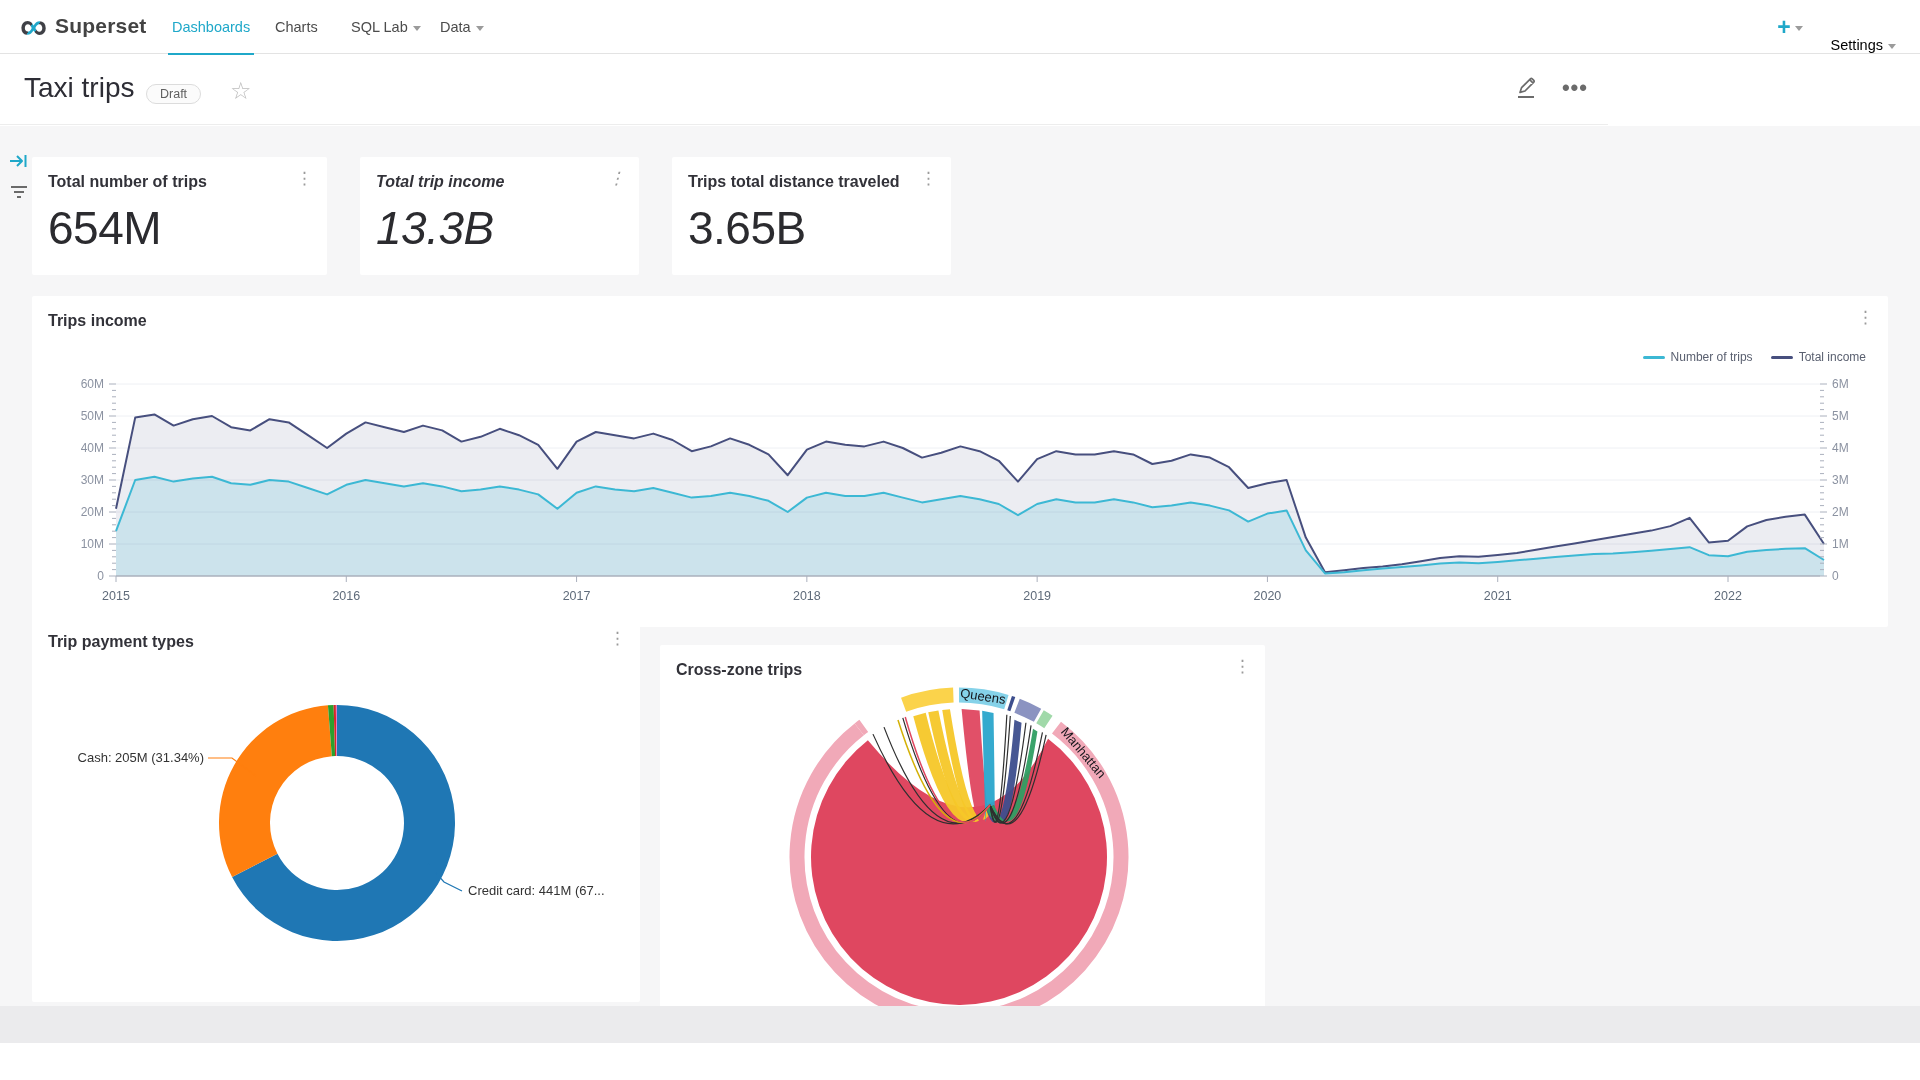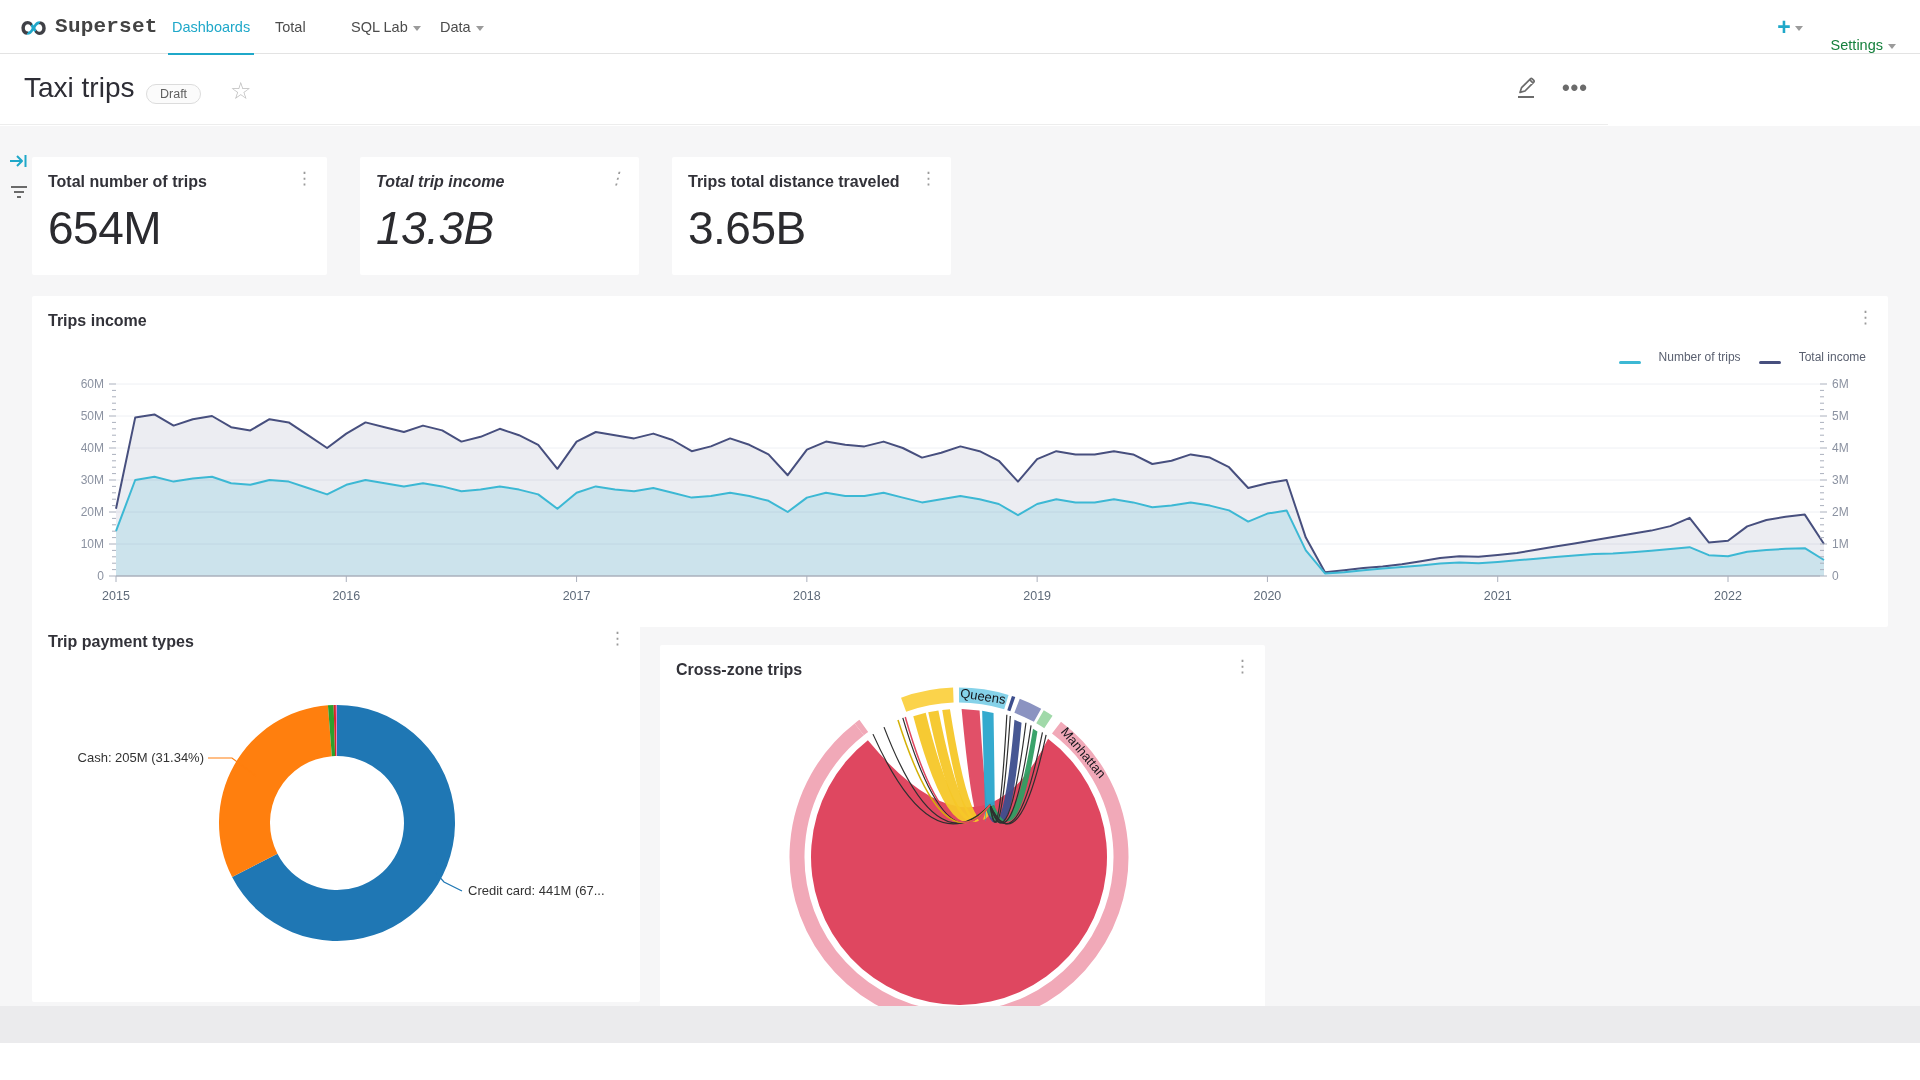--- a/index.html
+++ b/index.html
@@ -10,7 +10,7 @@
   .nav { position:absolute; top:0; left:0; width:1920px; height:54px; background:#fff; border-bottom:1px solid #e3e3e3; z-index:5; }
   .brand { position:absolute; left:20px; top:8px; display:flex; align-items:center; gap:8px; }
   .logo-inf { font-size:38px; font-weight:700; line-height:36px; background:linear-gradient(115deg,#3f4046 44%,#20a7c9 44%,#20a7c9 60%,#3f4046 60%); -webkit-background-clip:text; background-clip:text; color:transparent; }
-  .brand-name { font-size:21px; font-weight:700; color:#434343; letter-spacing:.2px;font-family:Liberation Mono, monospace; }
+  .brand-name { font-size:21px; font-weight:700; color:#434343; letter-spacing:.2px; }
   .nav-item { position:absolute; top:0; height:54px; display:flex; align-items:center; gap:5px; font-size:14.5px; color:#4c4c4c; cursor:pointer; padding:0 4px; }
   .nav-item.active { color:#1fa8c9;margin-left:18px; }
   .nav-item.active::after { content:""; position:absolute; left:0; right:0; bottom:-1px; height:2px; background:#1fa8c9; }

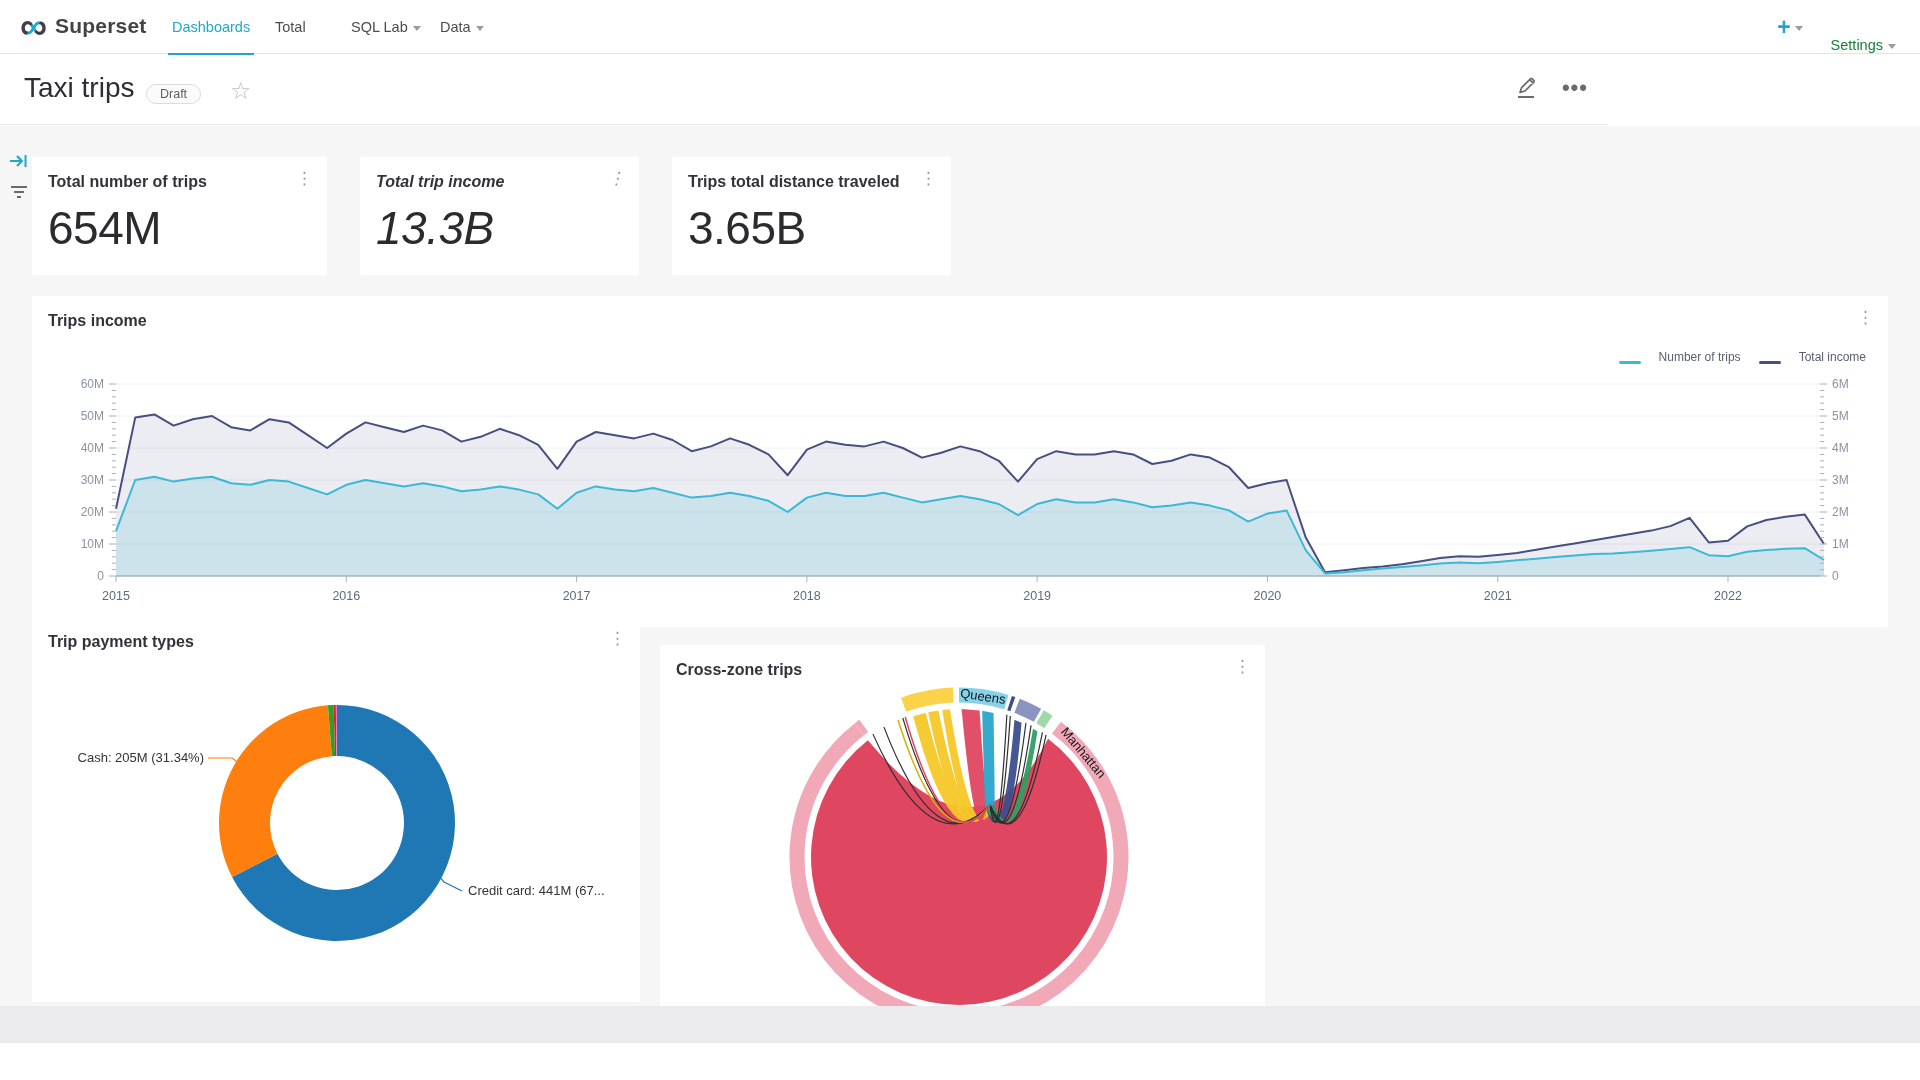--- a/index.html
+++ b/index.html
@@ -67,7 +67,7 @@
       <span>Dashboards</span>
     </div>
     <div class="nav-item" style="left:271px">
-      <span>Total</span>
+      <span>Charts</span>
     </div>
     <div class="nav-item" style="left:347px">
       <span>SQL Lab</span>

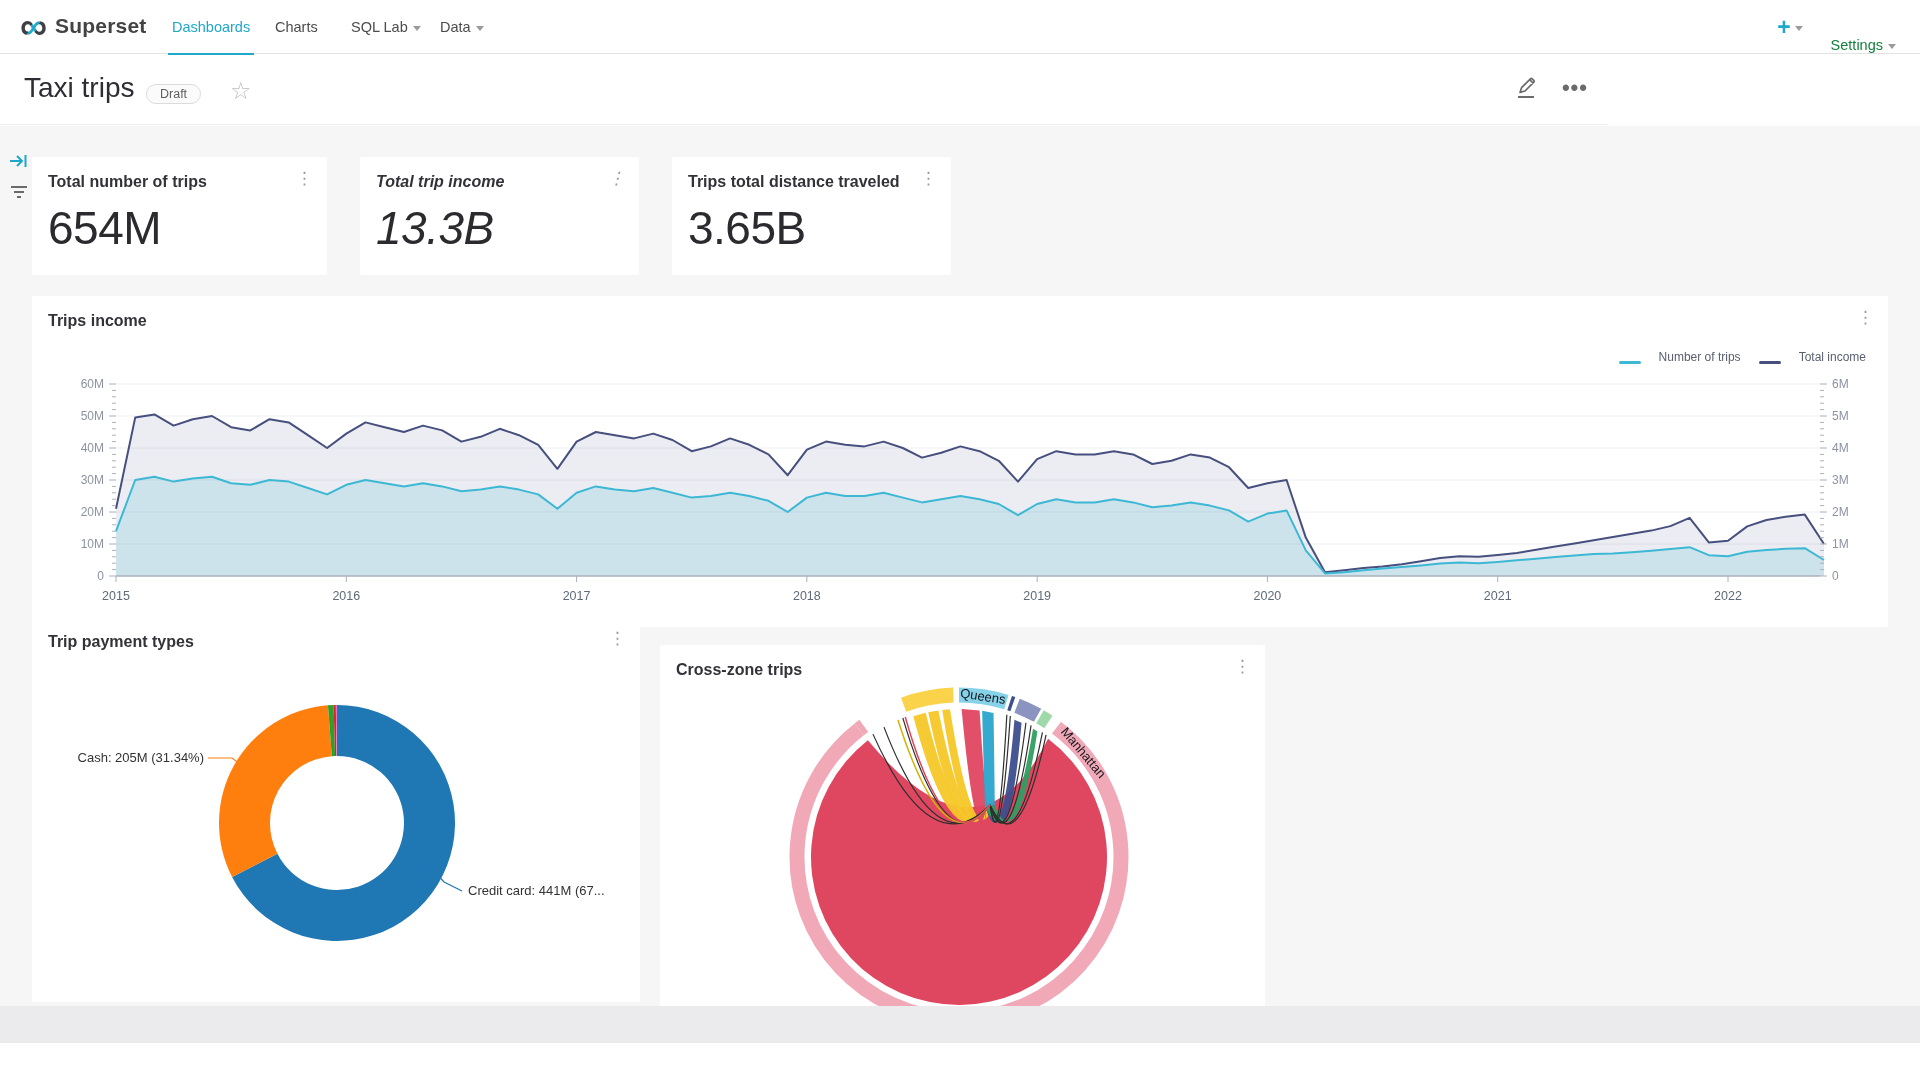--- a/index.html
+++ b/index.html
@@ -18,7 +18,7 @@
   .nav-right { position:absolute; right:24px; top:0; height:54px; display:flex; align-items:center; gap:28px; }
   .plus-btn { display:flex; align-items:center; gap:4px; cursor:pointer; }
   .plus-glyph { color:#1fa8c9; font-size:23px; font-weight:700; line-height:20px; }
-  .settings-btn { display:flex; align-items:center; gap:5px; font-size:14.5px; color:#15803d; cursor:pointer;margin-top:36px; }
+  .settings-btn { display:flex; align-items:center; gap:5px; font-size:14.5px; color:#000000; cursor:pointer;margin-top:36px; }
 
   
   .dash-header { position:absolute; top:55px; left:0; width:1608px; height:70px; background:#fff; border-bottom:1px solid #ededed; }

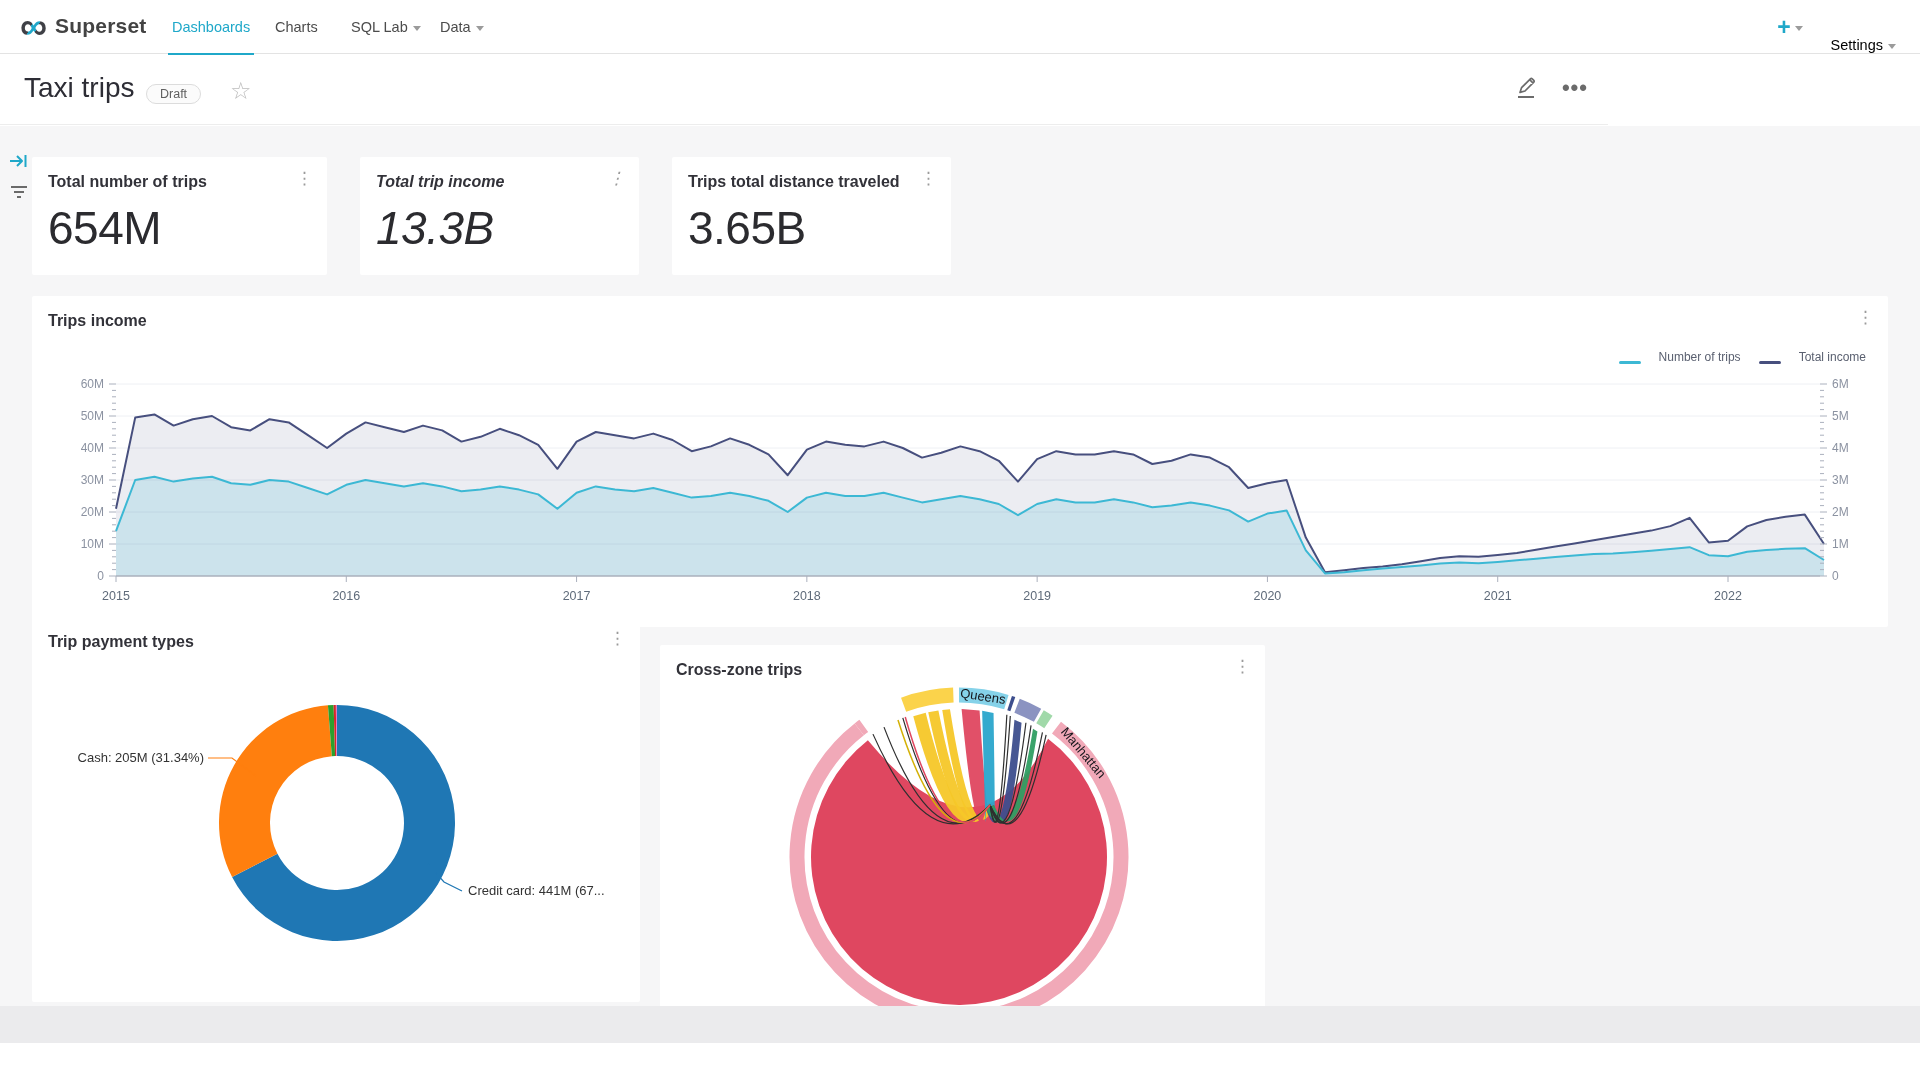--- a/index.html
+++ b/index.html
@@ -44,7 +44,7 @@
   
   #card-trips-income { left:32px; top:170px; width:1856px; height:331px; }
   .legend { position:absolute; right:22px; top:54px; display:flex; gap:18px; align-items:center; }
-  .legend-item { display:flex; gap:18px; align-items:flex-end; font-size:12px; color:#5a6070; cursor:pointer; }
+  .legend-item { display:flex; gap:6px; align-items:center; font-size:12px; color:#5a6070; cursor:pointer; }
   .legend-swatch { width:22px; height:3px; border-radius:2px; }
 
   

